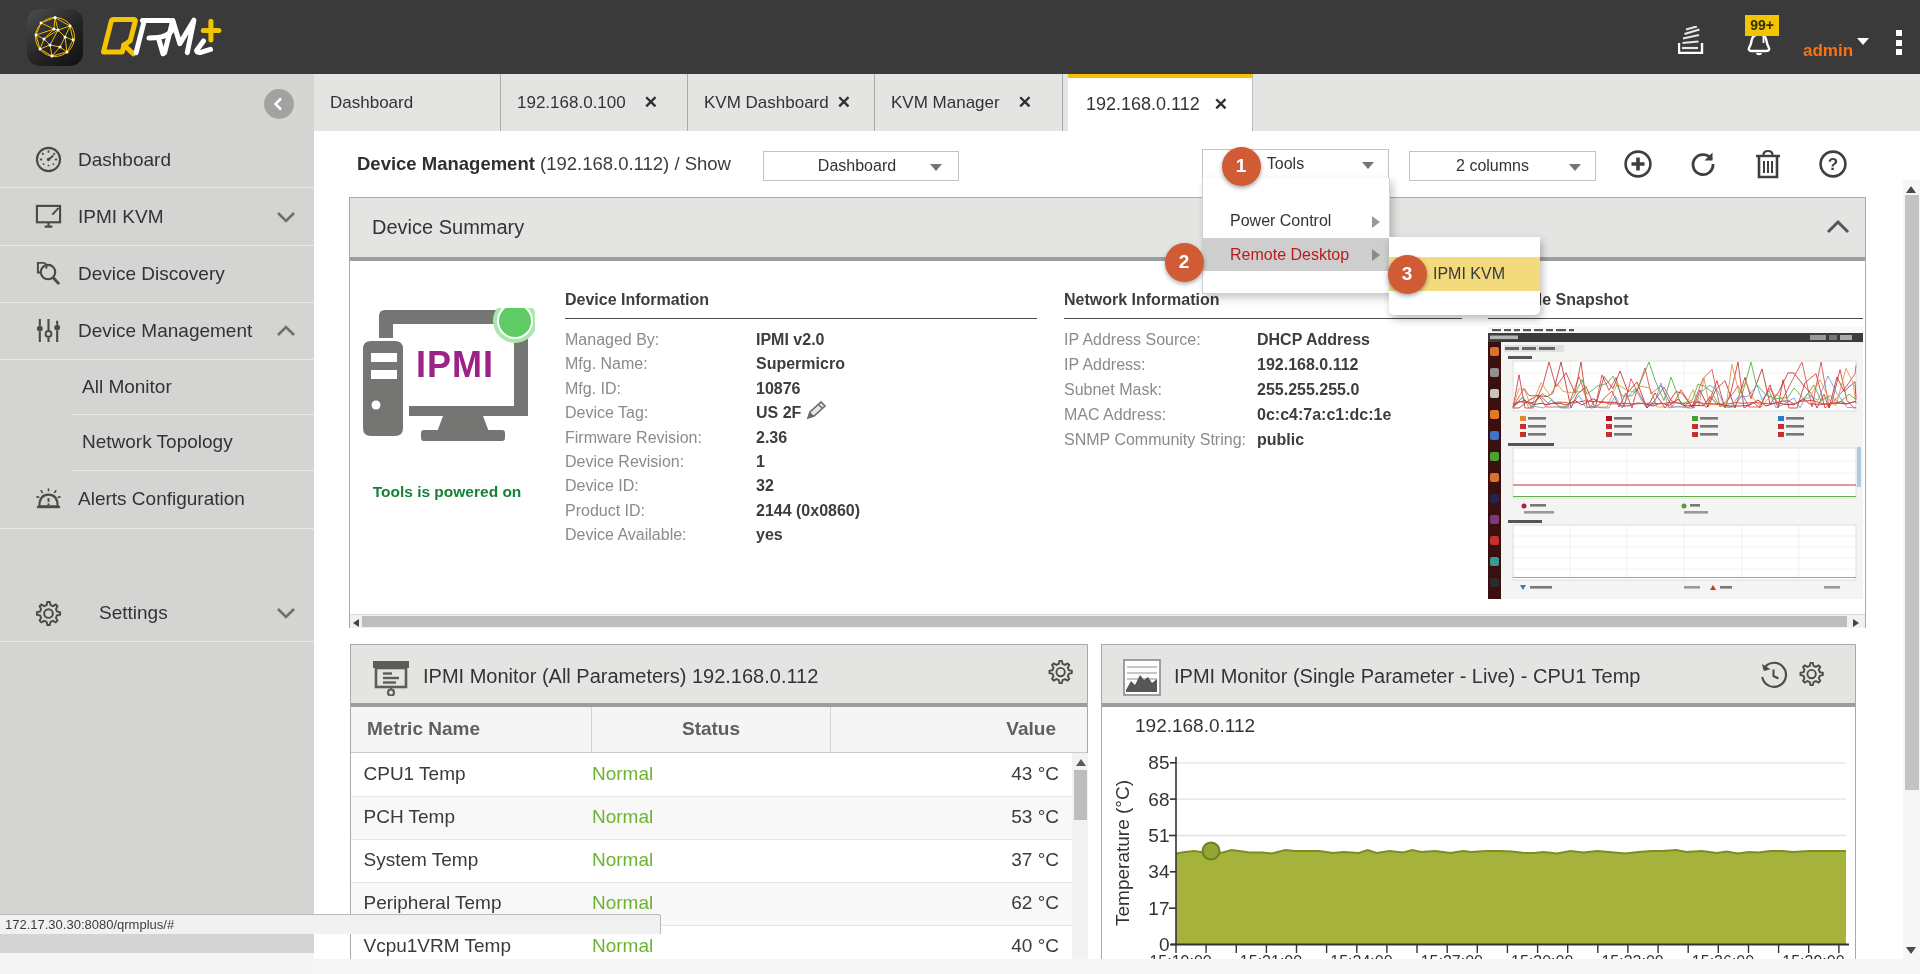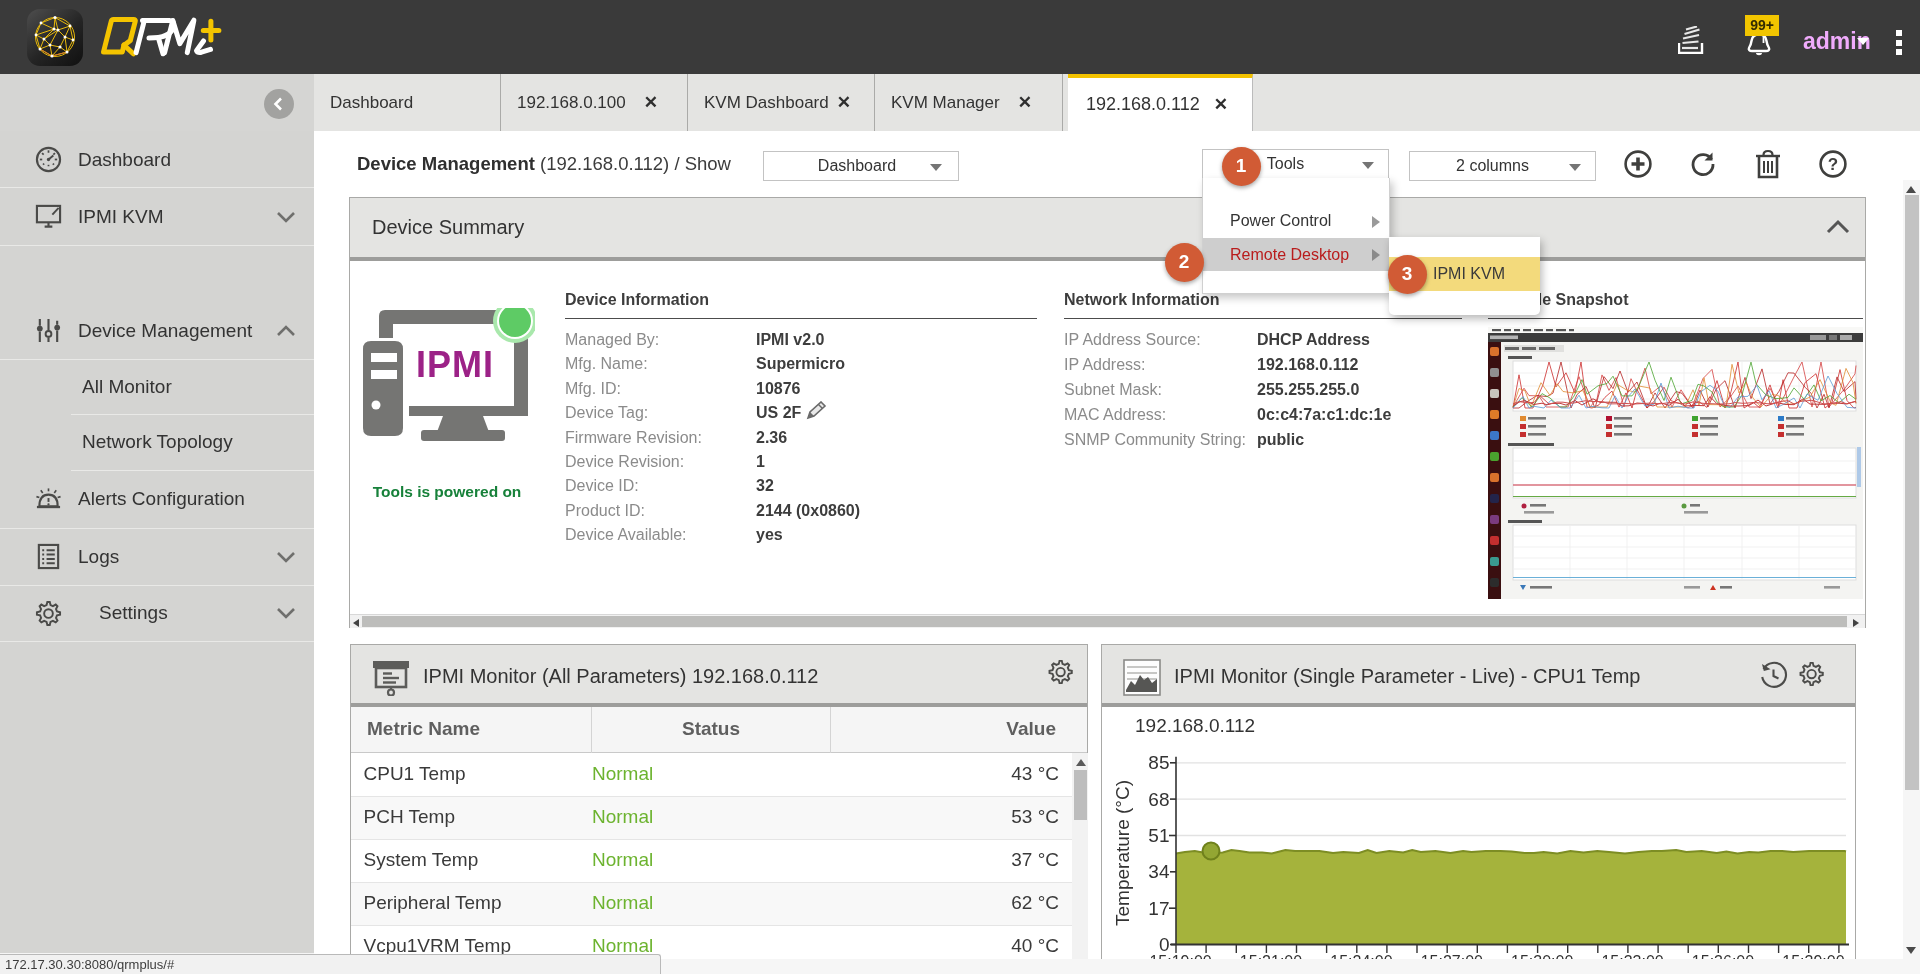--- a/index.html
+++ b/index.html
@@ -112,7 +112,7 @@
       <path d="M19.5 3.5 L19.5 10" stroke="#fff" stroke-width="1.8"></path>
     </svg>
     <div class="abs" style="left:1745px;top:15px;width:34px;height:21px;background:#f2c500;color:#332c00;font-size:14px;font-weight:700;text-align:center;line-height:21px">99+</div>
-    <div class="abs" style="left:1803px;top:28px;color:#f0abfc;font-size:23px;font-weight:700">admin</div>
+    <div class="abs" style="left:1803px;top:41px;color:#f97316;font-size:17px;font-weight:700">admin</div>
     <div class="abs" style="left:1857px;top:38px;width:0;height:0;border-left:6px solid transparent;border-right:6px solid transparent;border-top:7.5px solid #fff"></div>
     <div class="abs" style="left:1896px;top:30px;width:6px;height:6px;background:#fff"></div>
     <div class="abs" style="left:1896px;top:39.7px;width:6px;height:6px;background:#fff"></div>

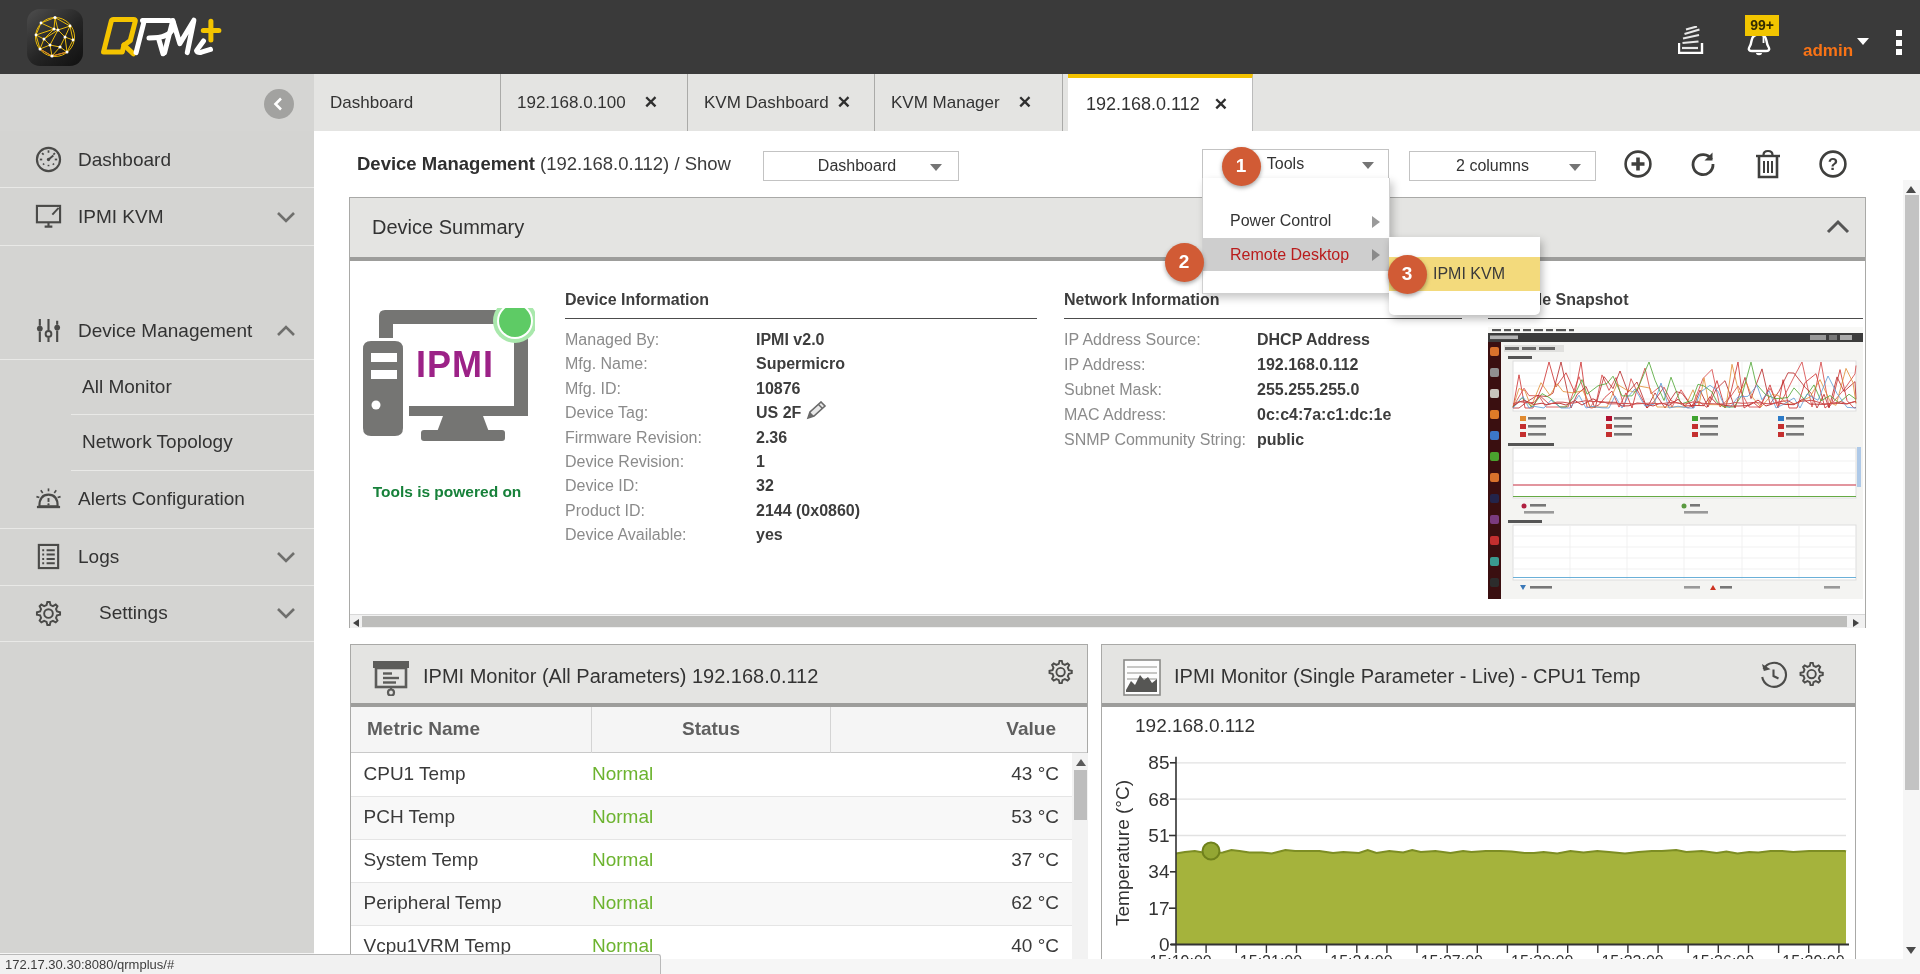--- a/index.html
+++ b/index.html
@@ -159,6 +159,15 @@
       <svg class="chev" width="20" height="12" viewBox="0 0 20 12">
           <path d="M2 2 L10 10 L18 2" stroke="#6f6f6d" stroke-width="2.6" fill="none"></path>
         </svg>
+    </div>
+    <div class="mrow" style="top:114.5px;height:57px">
+      <svg class="micon" viewBox="0 0 28 28">
+          <path d="M10 3 L3 3 L3 13 L7 13" fill="none" stroke="#4a4a48" stroke-width="2"></path>
+          <path d="M10 3 Q13 5.5 11.5 9" fill="none" stroke="#4a4a48" stroke-width="2"></path>
+          <circle cx="13.5" cy="12.5" r="7.5" fill="none" stroke="#4a4a48" stroke-width="2.2"></circle>
+          <path d="M19 18.5 L25 25" stroke="#4a4a48" stroke-width="3"></path>
+        </svg>
+      <div class="txt" style="margin-left:78px">Device Discovery</div>
     </div>
     <div class="mrow" style="top:171.5px;height:57px">
       <svg class="micon" viewBox="0 0 28 28">

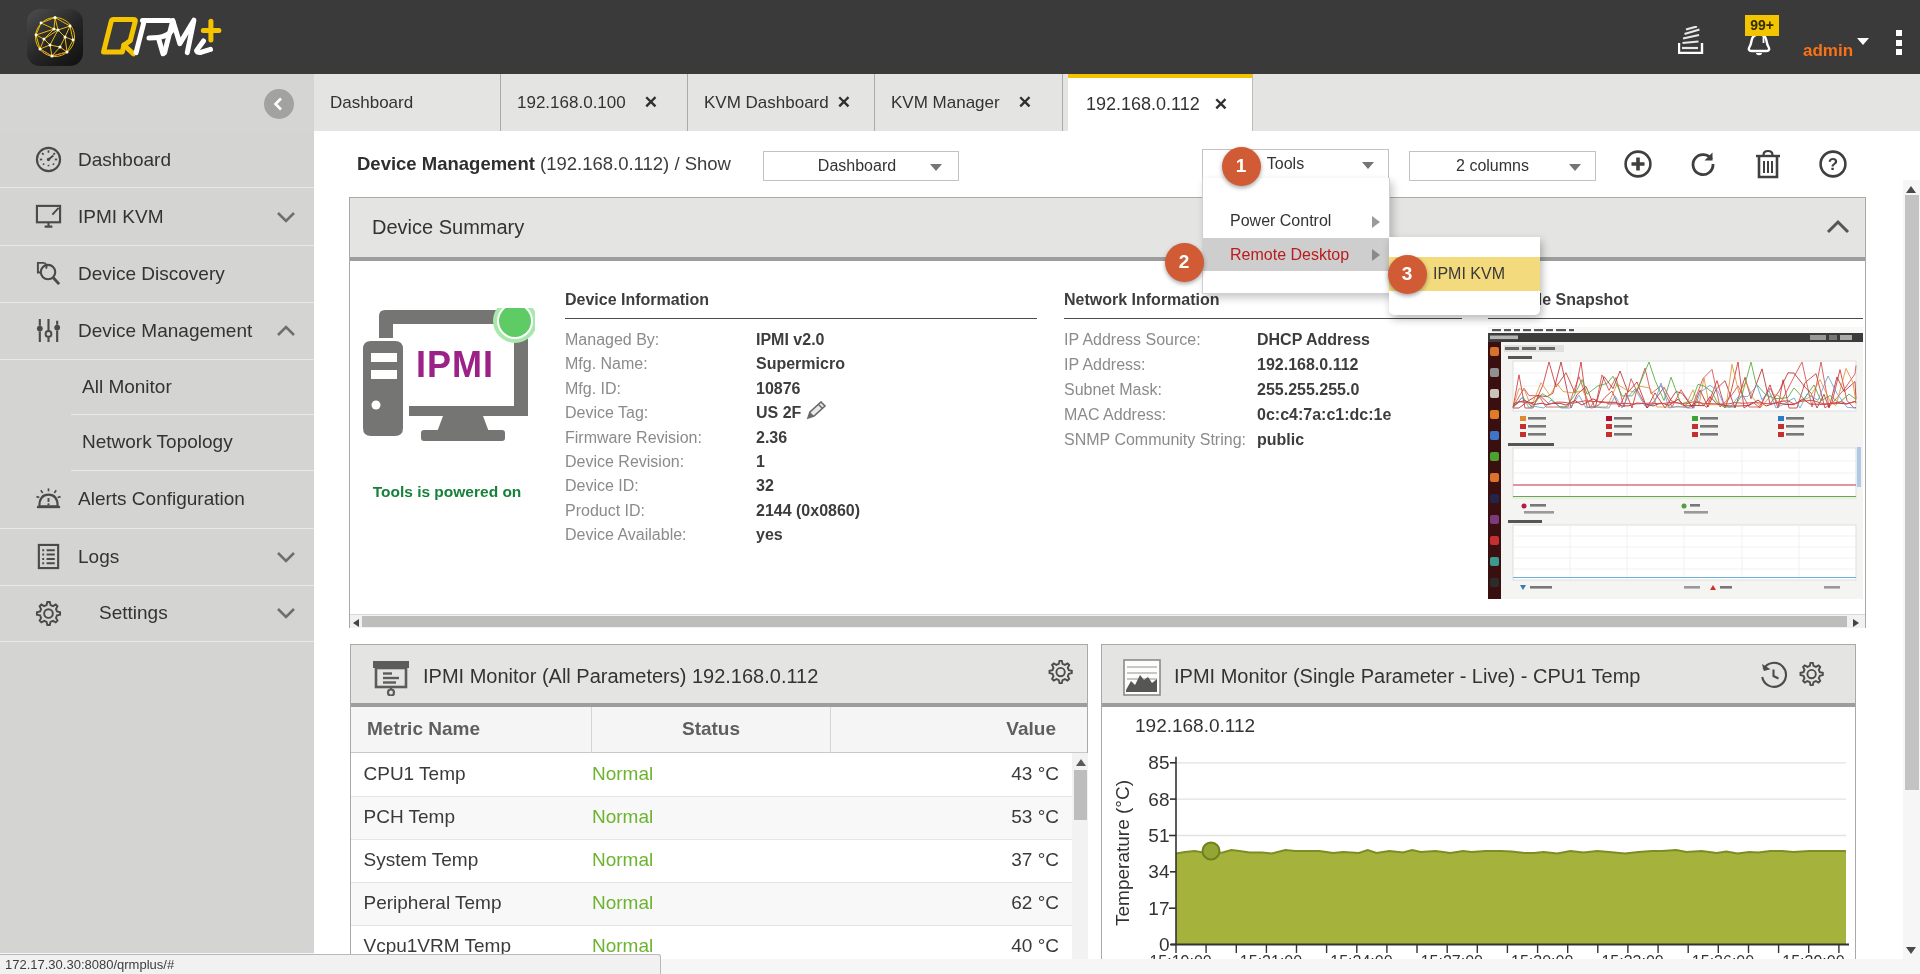--- a/index.html
+++ b/index.html
@@ -206,19 +206,6 @@
           </g>
         </svg>
       <div class="txt" style="margin-left:78px">Alerts Configuration</div>
-    </div>
-    <div class="mrow" style="top:397.5px;height:57px">
-      <svg class="micon" viewBox="0 0 28 28">
-          <rect x="4" y="2" width="20" height="24" fill="none" stroke="#4a4a48" stroke-width="2.2"></rect>
-          <g stroke="#4a4a48" stroke-width="2">
-            <path d="M12 7.5 L20.5 7.5 M12 12 L20.5 12 M12 16.5 L20.5 16.5 M12 21 L20.5 21"></path>
-            <path d="M7.5 7.5 L9.5 7.5 M7.5 12 L9.5 12 M7.5 16.5 L9.5 16.5 M7.5 21 L9.5 21"></path>
-          </g>
-        </svg>
-      <div class="txt" style="margin-left:78px">Logs</div>
-      <svg class="chev" width="20" height="12" viewBox="0 0 20 12">
-          <path d="M2 2 L10 10 L18 2" stroke="#6f6f6d" stroke-width="2.6" fill="none"></path>
-        </svg>
     </div>
     <div class="mrow" style="top:454.5px;height:56px">
       <svg class="micon" viewBox="0 0 28 28">

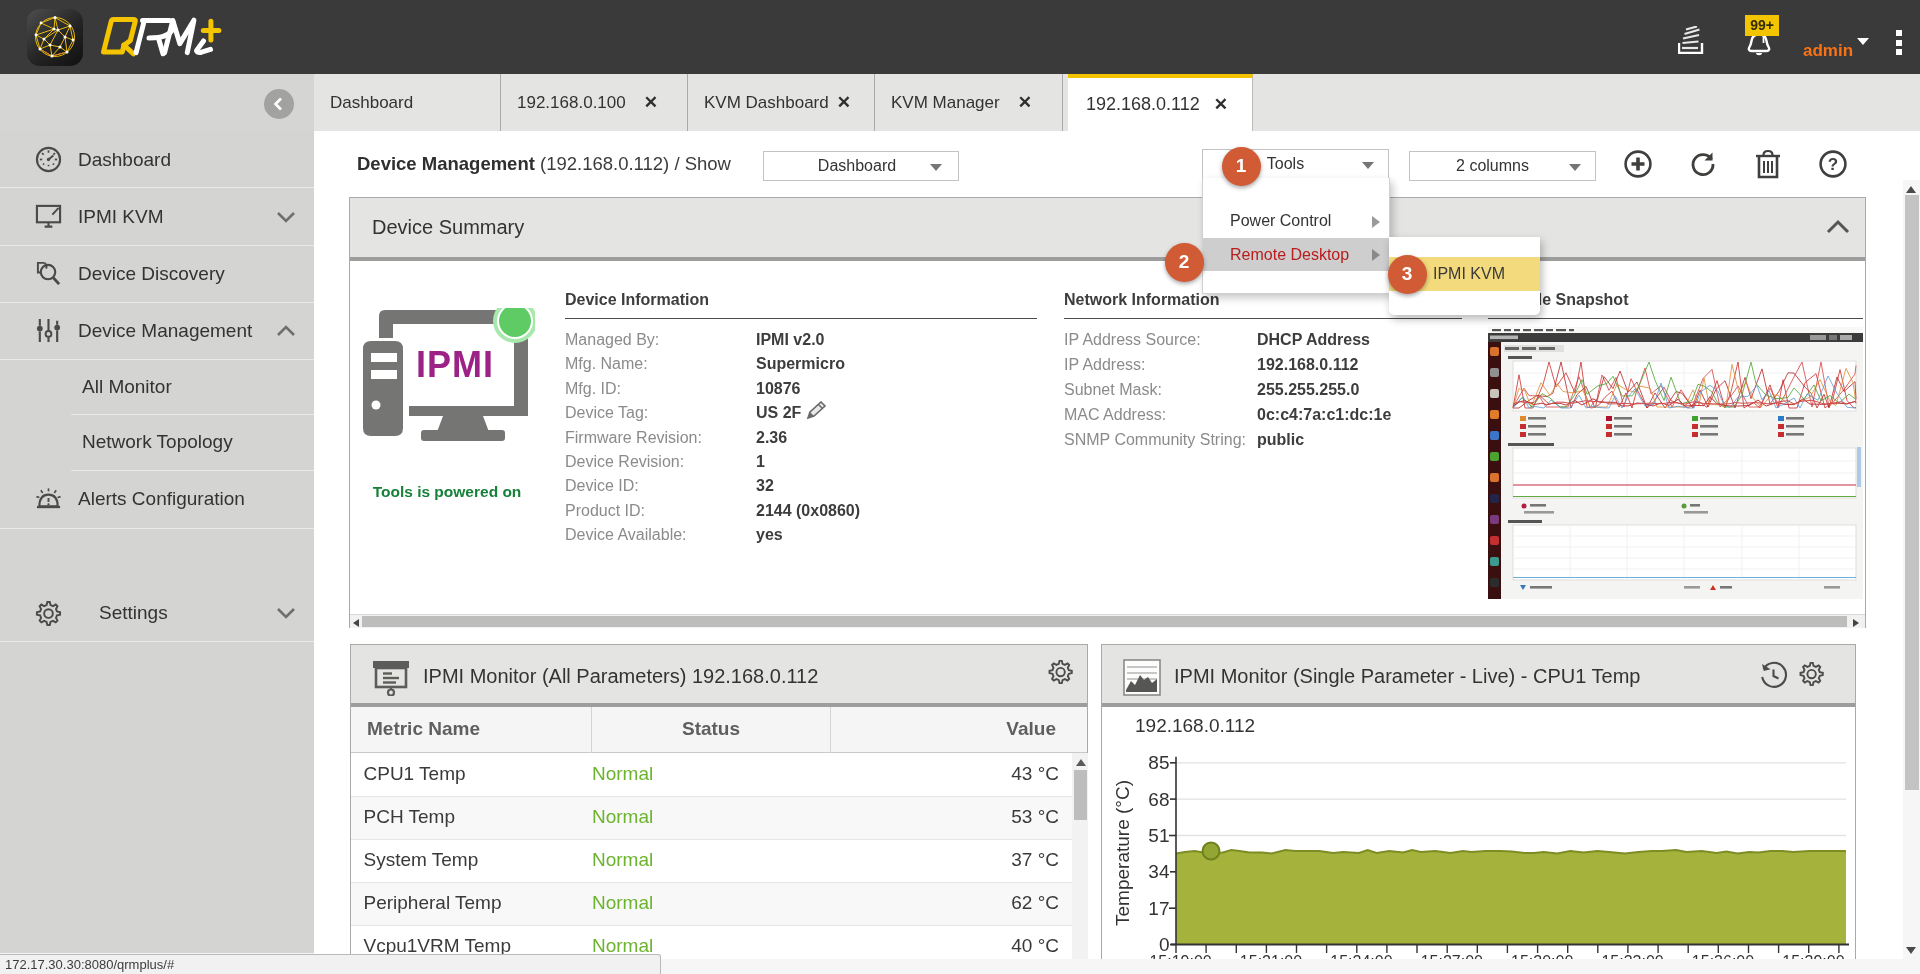--- a/index.html
+++ b/index.html
@@ -46,7 +46,7 @@
 .trow .c3{left:479px;width:229px;text-align:right}
 
 .badge{position:absolute;width:39px;height:39px;border-radius:50%;background:#d15b35;color:#fff;font-size:19px;font-weight:700;display:flex;align-items:center;justify-content:center;box-shadow:0 2px 4px rgba(0,0,0,0.35)}
-#statusbar{position:absolute;left:0;top:954px;width:661px;height:20px;background:#f1f1f1;border-top:1px solid #b9b9b9;border-right:1px solid #b9b9b9;border-top-right-radius:3px;font-size:13px;color:#3c3c3c;line-height:19px;padding-left:5px}
+#statusbar{position:absolute;left:0;top:914px;width:661px;height:20px;background:#f1f1f1;border-top:1px solid #b9b9b9;border-right:1px solid #b9b9b9;border-top-right-radius:3px;font-size:13px;color:#3c3c3c;line-height:19px;padding-left:5px}
 </style>
 </head>
 <body>

